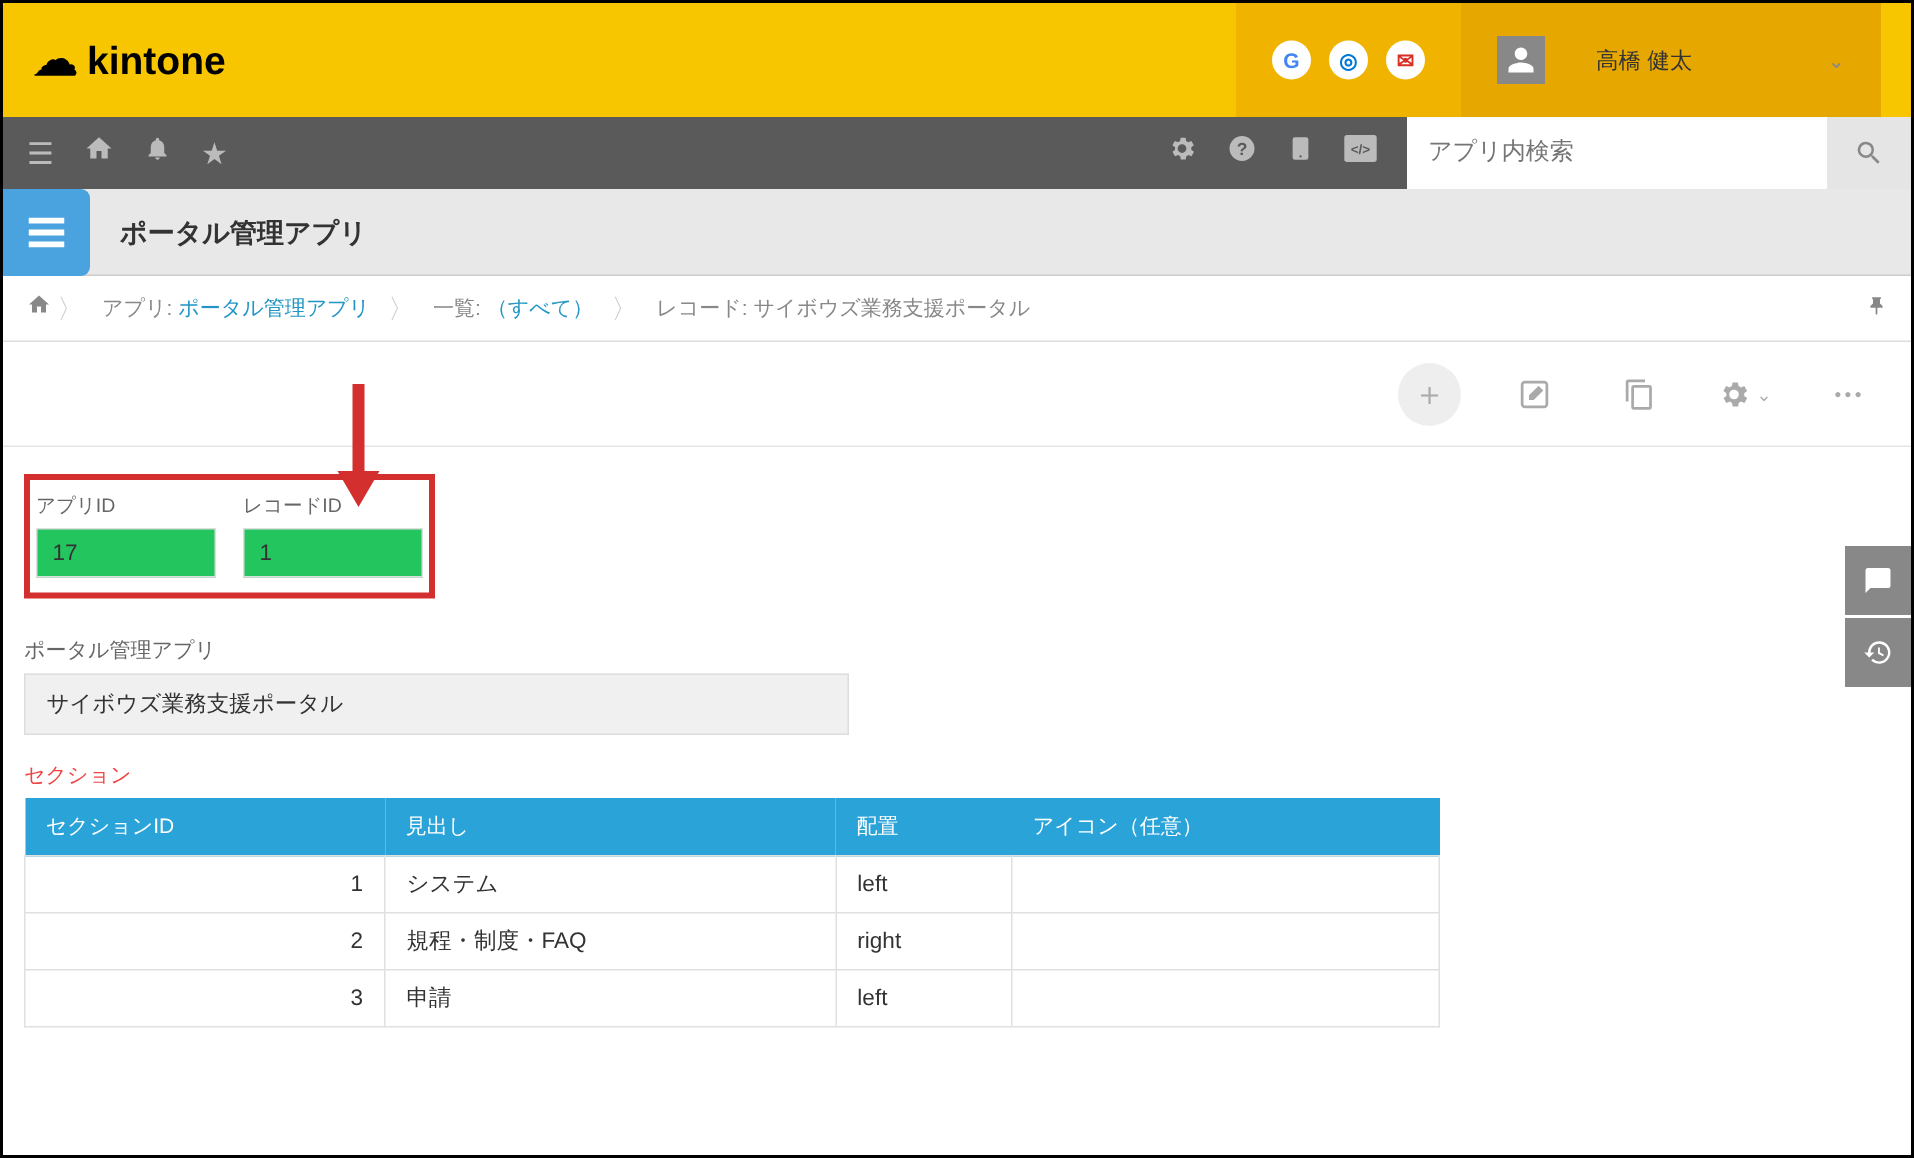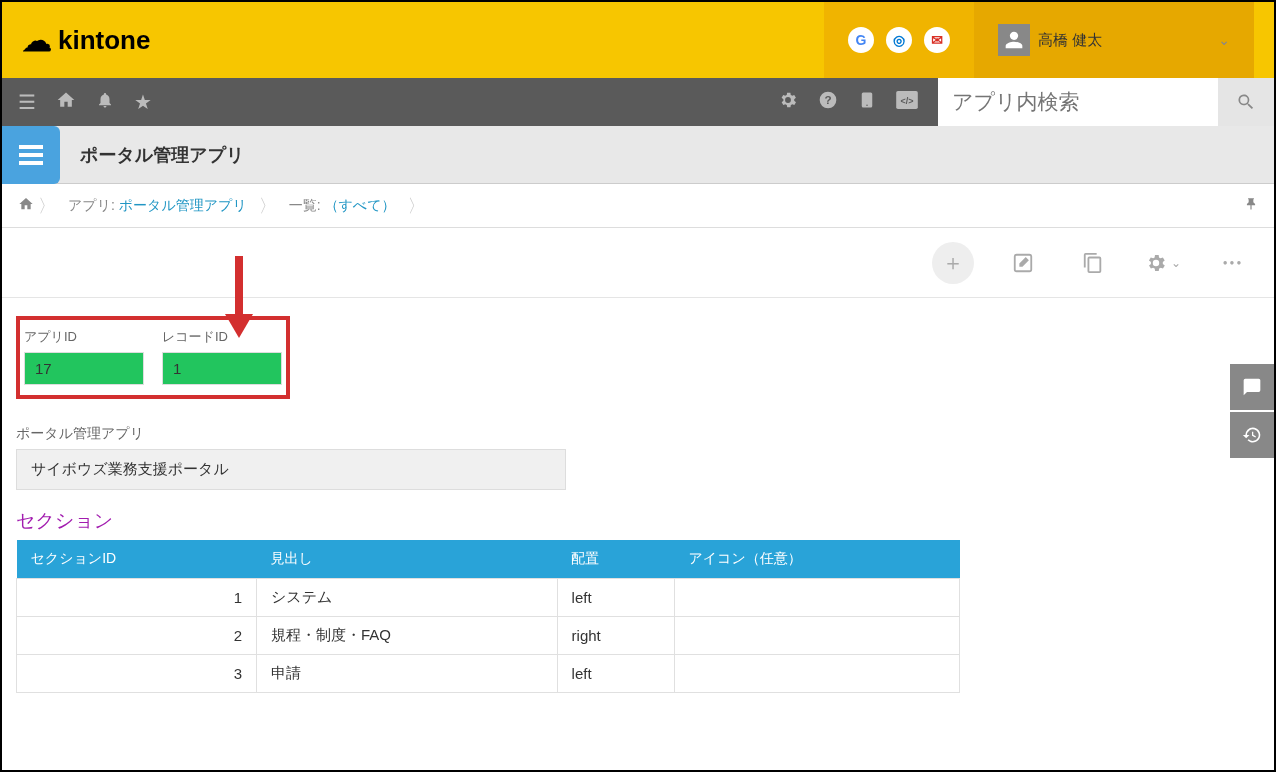--- a/index.html
+++ b/index.html
@@ -16,7 +16,7 @@
 .c-g{color:#4285f4}
 .c-o{color:#0078d4}
 .c-m{color:#d93025}
-.user-area{display:flex;align-items:center;gap:8px;padding:0 24px;height:100%;background:#e6a800;min-width:280px}
+.user-area{display:flex;align-items:center;gap:34px;padding:0 24px;height:100%;background:#e6a800;min-width:280px}
 .avatar{width:32px;height:32px;background:#888;display:flex;align-items:center;justify-content:center}
 .avatar svg{fill:#fff}
 .username{color:#333;font-size:15px}

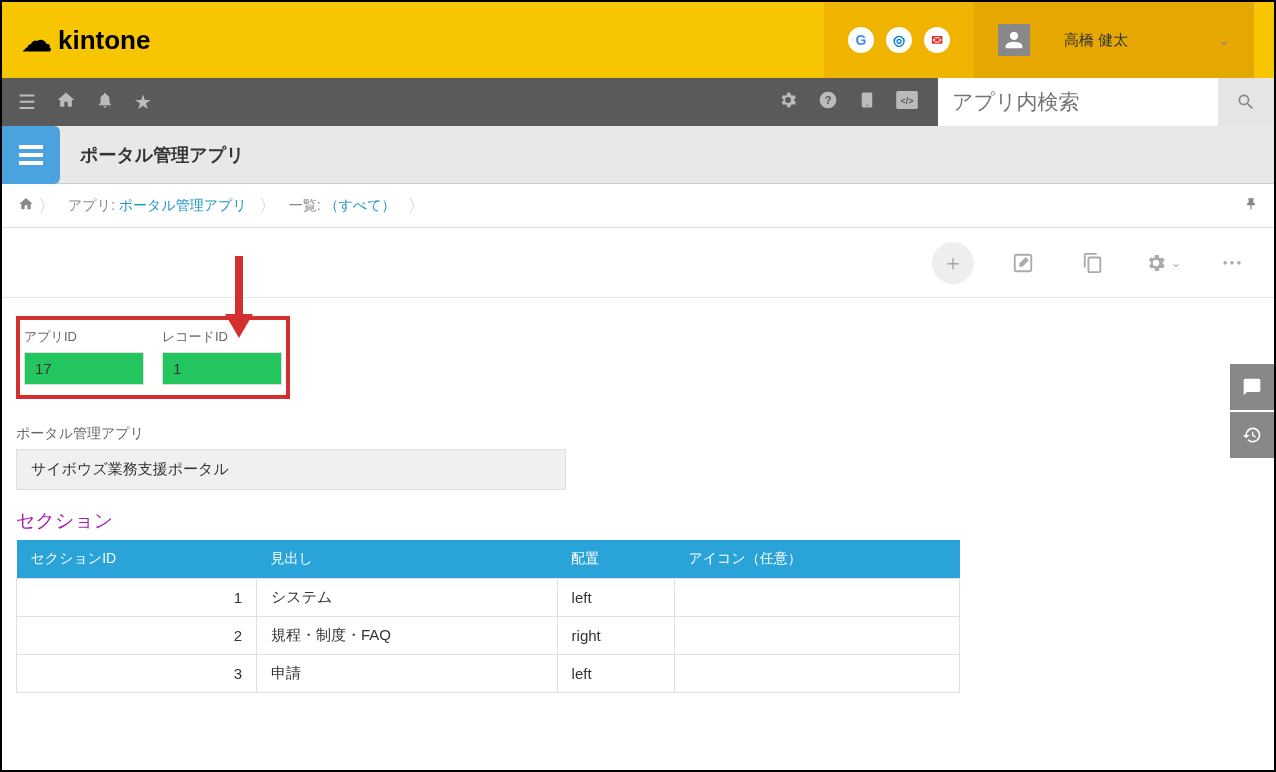--- a/index.html
+++ b/index.html
@@ -27,7 +27,7 @@
 .tb-icon{color:#bbb;font-size:20px;cursor:pointer}
 .tb-spacer{flex:1}
 .search-box{background:#fff;height:48px;display:flex;align-items:center;margin-right:-16px}
-.search-input{border:none;height:100%;padding:0 14px;width:280px;font-size:21px;outline:none;color:#888}
+.search-input{border:none;height:100%;padding:0 14px;width:280px;font-size:16px;outline:none;color:#888}
 .search-btn{width:56px;height:48px;background:#e5e5e5;display:flex;align-items:center;justify-content:center;color:#888;font-size:20px;cursor:pointer}
 
 

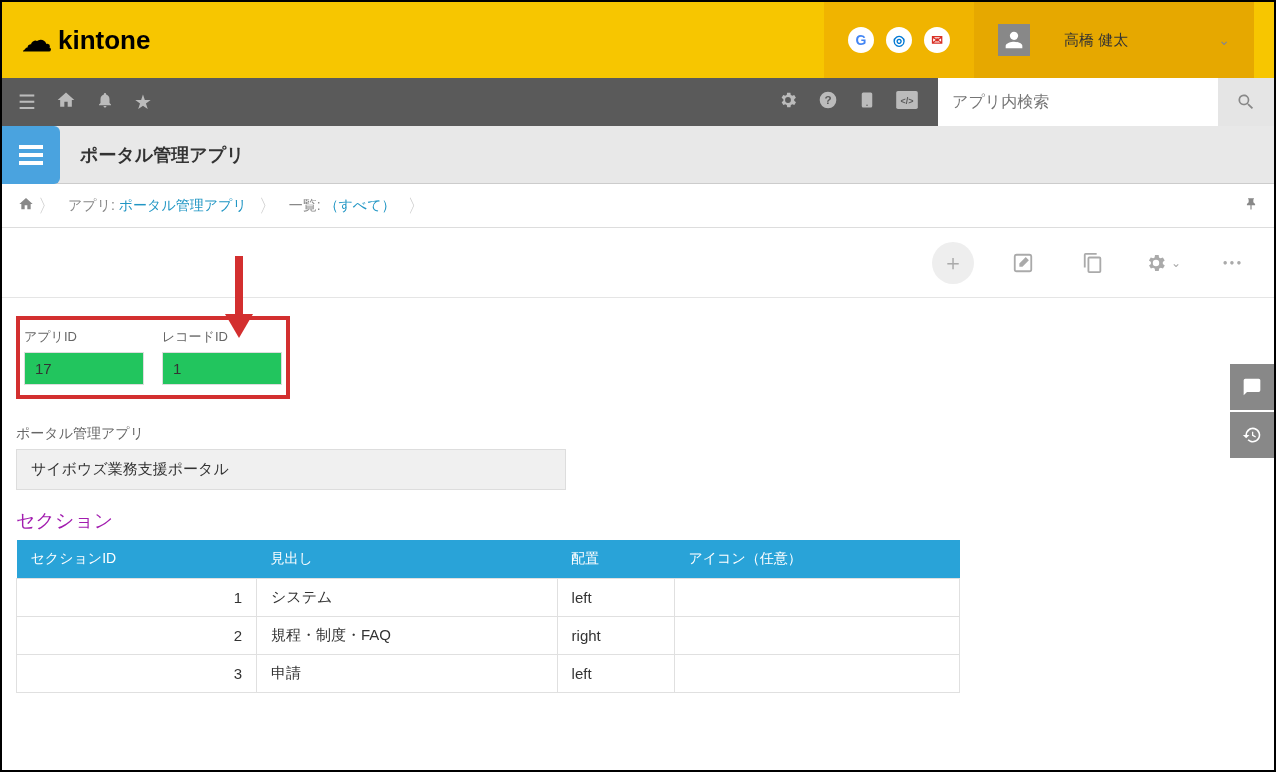--- a/index.html
+++ b/index.html
@@ -175,6 +175,9 @@
       <span>一覧: </span><span class="bc-link">（すべて）</span>
     </span>
     <span class="bc-sep">〉</span>
+    <span class="bc-item">
+      <span>レコード: </span><span>サイボウズ業務支援ポータル</span>
+    </span>
     <span class="bc-pin">
       <svg width="14" height="14" viewBox="0 0 24 24" fill="currentColor">
           <path d="M16 9V4h1V2H7v2h1v5L5 12v2h6v7l1 1 1-1v-7h6v-2l-3-3z"></path>

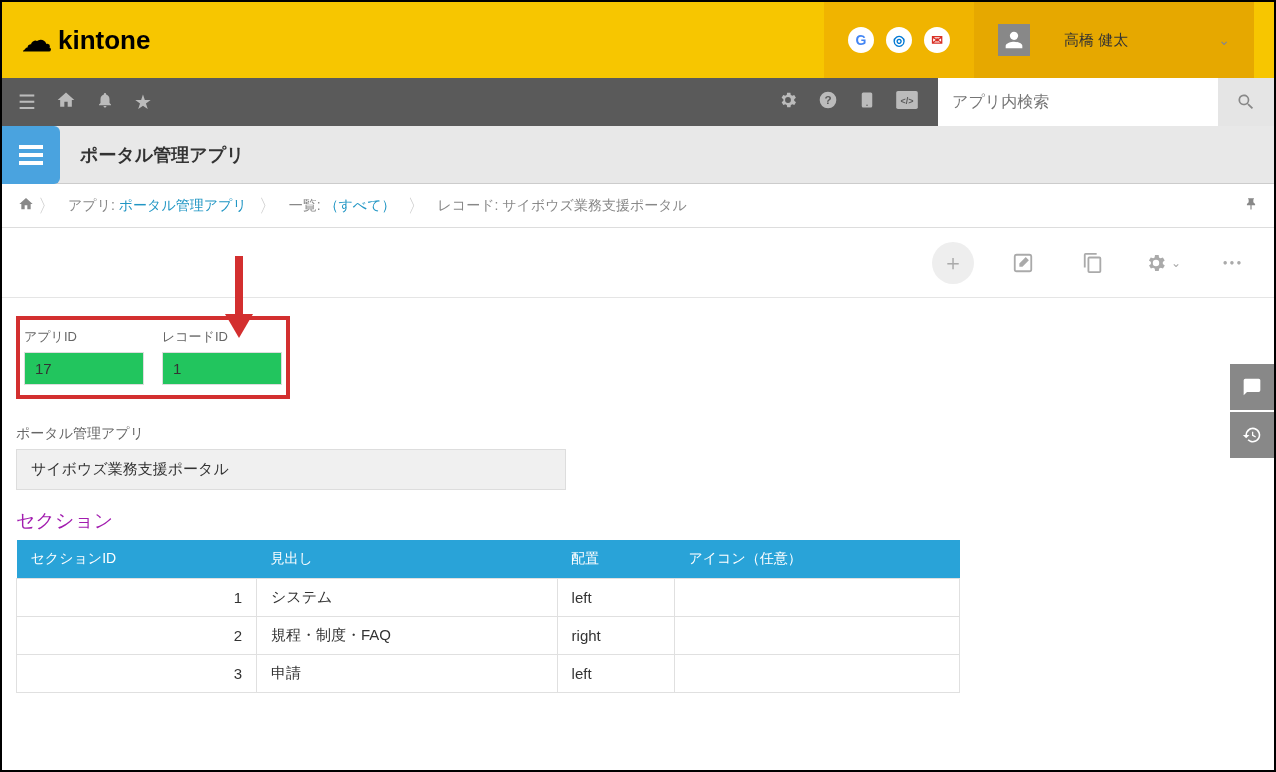--- a/index.html
+++ b/index.html
@@ -62,7 +62,7 @@
 .field-val{background:#22c55e;border:1px solid #ddd;padding:7px 10px;min-width:120px;font-size:15px}
 .portal-title-label{font-size:14px;color:#666;margin-bottom:6px;margin-top:8px}
 .portal-title-val{background:#f0f0f0;border:1px solid #ddd;padding:10px 14px;width:550px;font-size:15px}
-.section-label{font-size:19px;color:#a21caf;margin:18px 0 6px}
+.section-label{font-size:14px;color:#ef4444;margin:18px 0 6px}
 
 
 .sec-table{border-collapse:collapse;width:944px}

